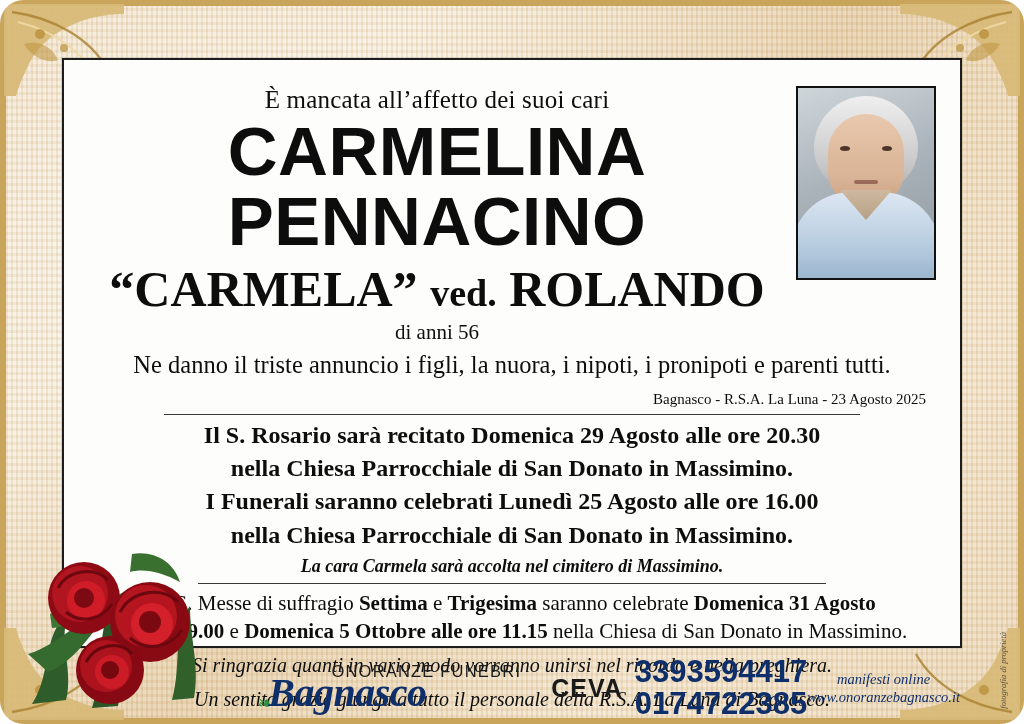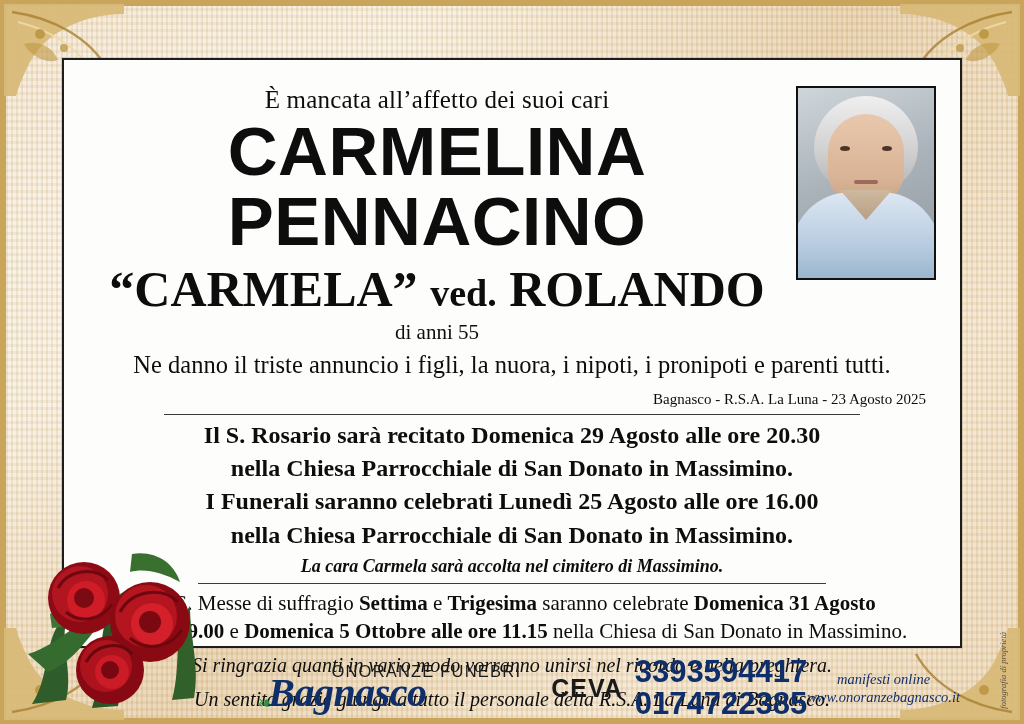--- a/index.html
+++ b/index.html
@@ -19,6 +19,7 @@
     background-image:
       radial-gradient(ellipse at 20% 30%, rgba(255,255,255,0.55), rgba(255,255,255,0) 60%),
       linear-gradient(135deg, #efdcc0 0%, #f6ead6 25%, #e8d2b0 50%, #f4e6d0 75%, #ecd8ba 100%);
+    border-radius: 24px;
   }
   
   .frame-outer {

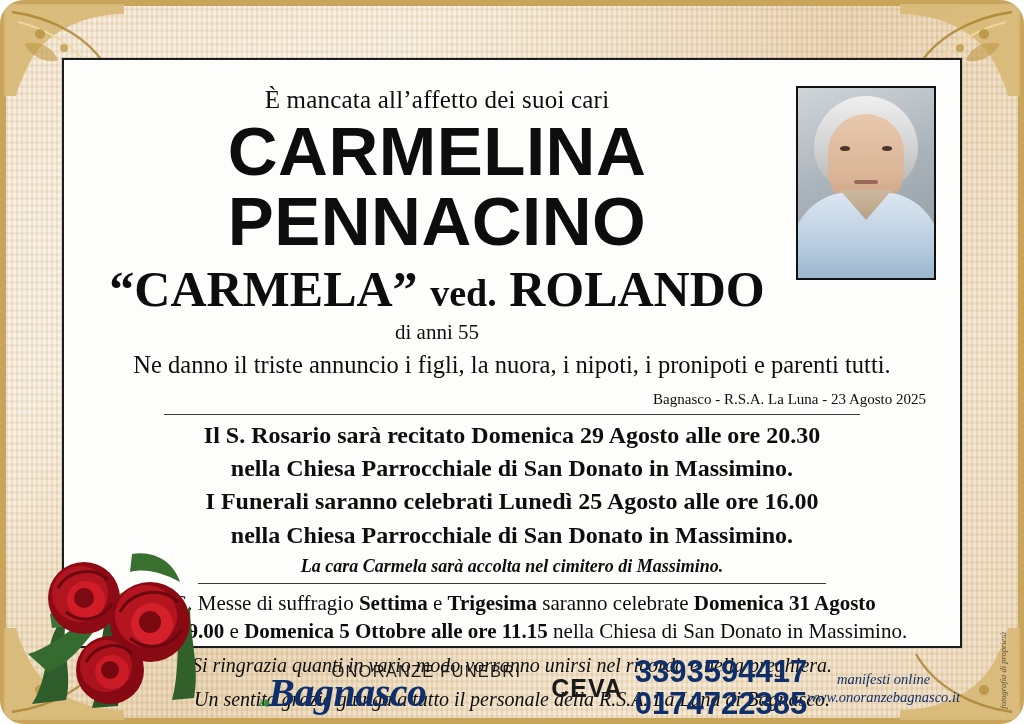--- a/index.html
+++ b/index.html
@@ -370,7 +370,7 @@
         <span class="small">ved.</span>
         <span>ROLANDO</span>
       </p>
-      <p class="age">di anni 55</p>
+      <p class="age">di anni 56</p>
       <p class="announce">Ne danno il triste annuncio i figli, la nuora, i nipoti, i pronipoti e parenti tutti.</p>
       <p class="place-date">Bagnasco - R.S.A. La Luna - 23 Agosto 2025</p>
 

